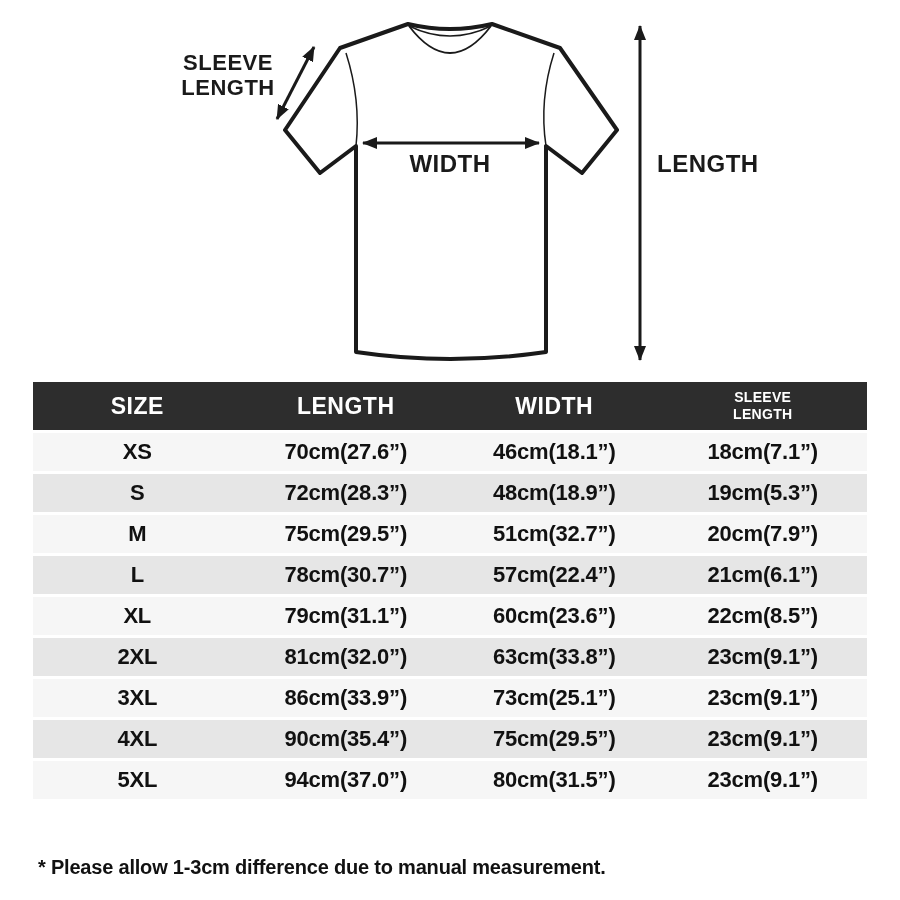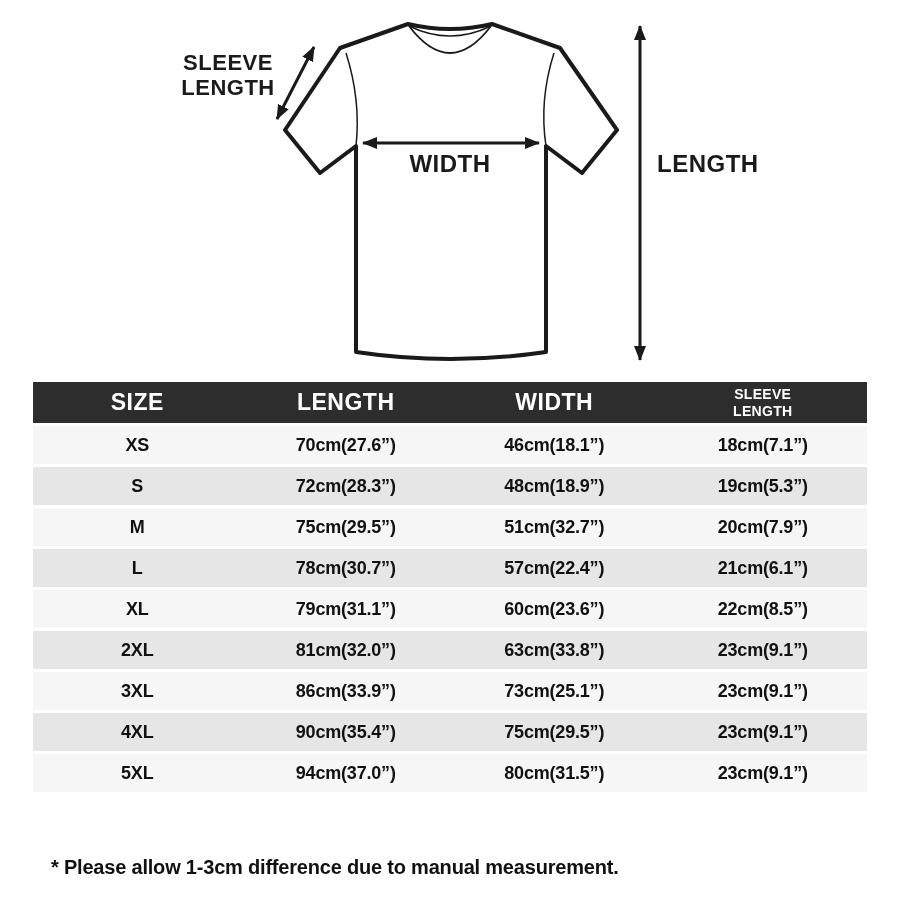--- a/index.html
+++ b/index.html
@@ -43,7 +43,7 @@
     letter-spacing: 0.5px;
     text-align: center;
     vertical-align: middle;
-    height: 41px;
+    height: 48px;
     line-height: 1.0;
   }
   table.size-table th.small {

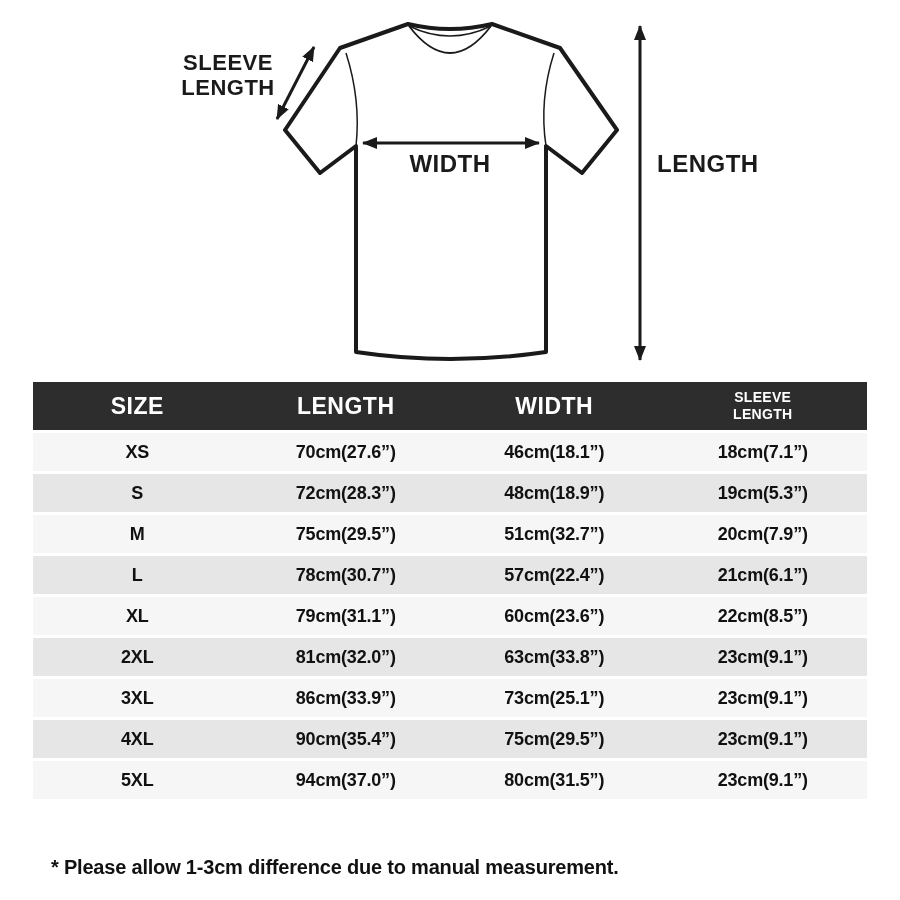--- a/index.html
+++ b/index.html
@@ -56,7 +56,7 @@
     text-align: center;
     vertical-align: middle;
     font-weight: 700;
-    font-size: 18px;
+    font-size: 22px;
     letter-spacing: -0.2px;
     color: var(--ink);
     height: 38px;

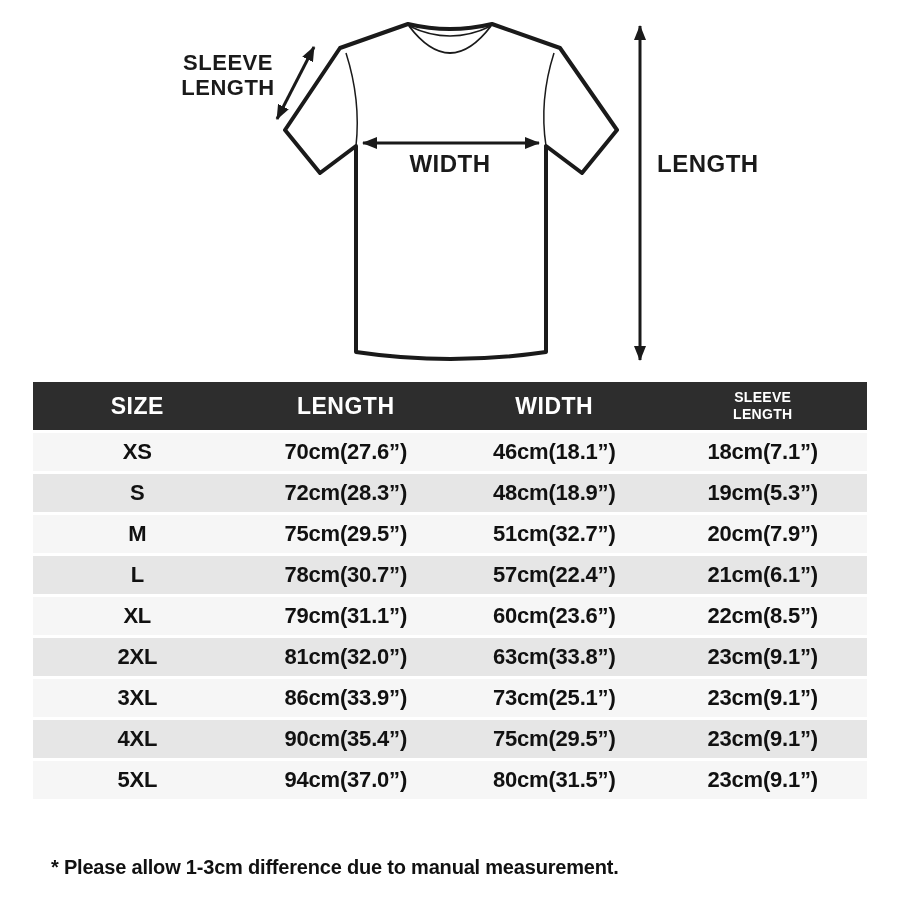--- a/index.html
+++ b/index.html
@@ -73,7 +73,6 @@
     font-size: 20px;
     letter-spacing: -0.2px;
     color: var(--ink);
-    margin-left: 13px;
   }
 </style>
 </head>

